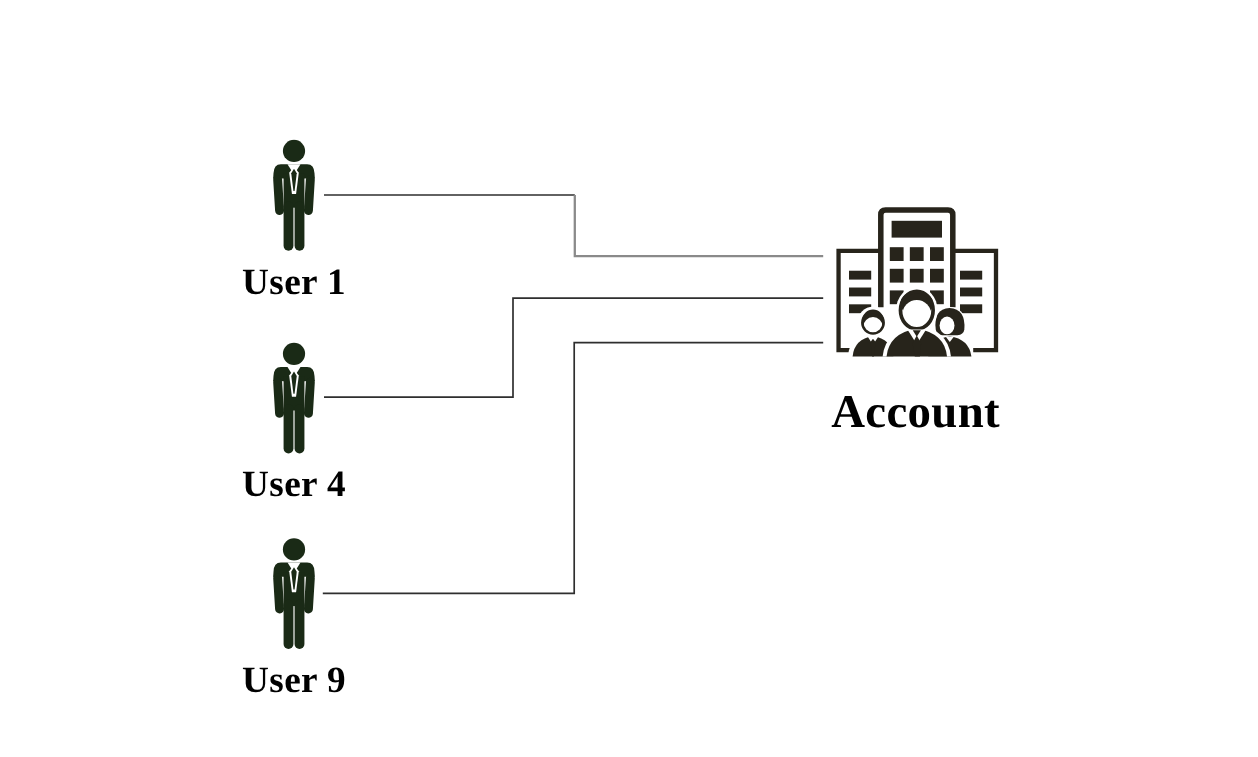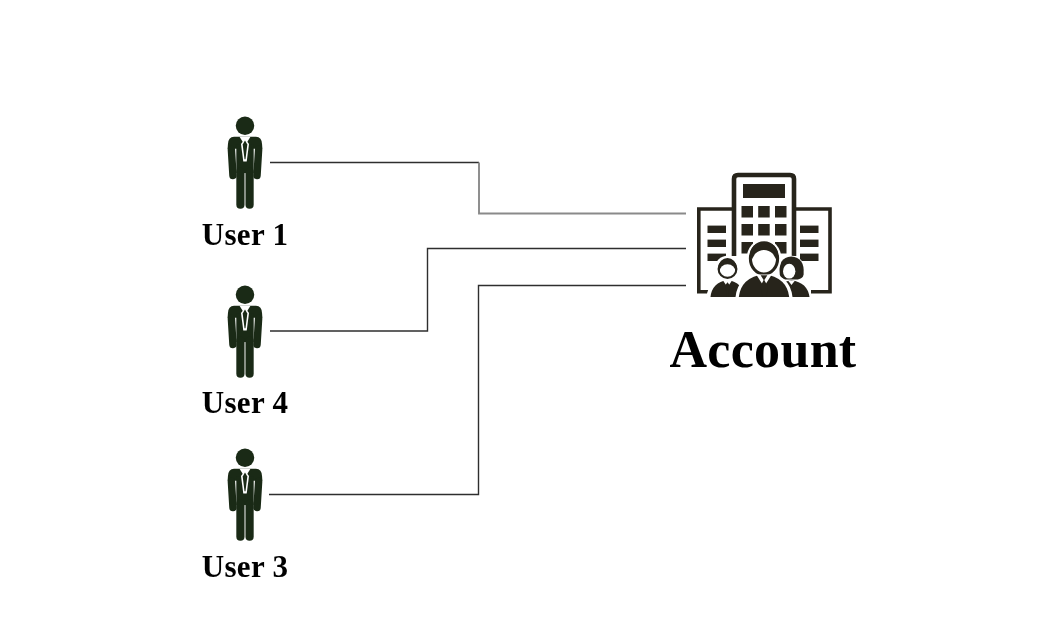--- a/index.html
+++ b/index.html
@@ -48,7 +48,7 @@
   }
   .account-label {
     width: 280px;
-    font-size: 52px;
+    font-size: 39px;
   }
   .person-svg, .account-svg {
     display: block;

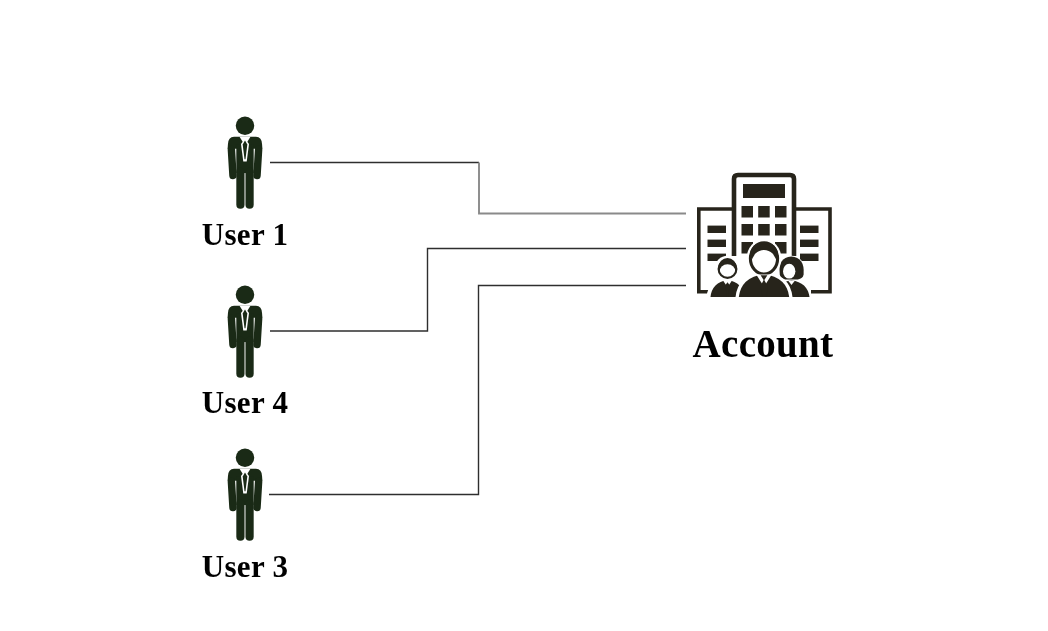--- a/index.html
+++ b/index.html
@@ -102,7 +102,7 @@
         <use href="#person-icon" xlink:href="#person-icon"></use>
       </svg>
   </div>
-  <div class="node-label user-label" style="left:170px; top:551px;">User 3</div>
+  <div class="node-label user-label" style="left:170px; top:551px;">User 9</div>
 
   <div class="node" style="left:693px; top:166px;">
     <svg class="account-svg" width="140" height="136" viewBox="0 0 140 136">

